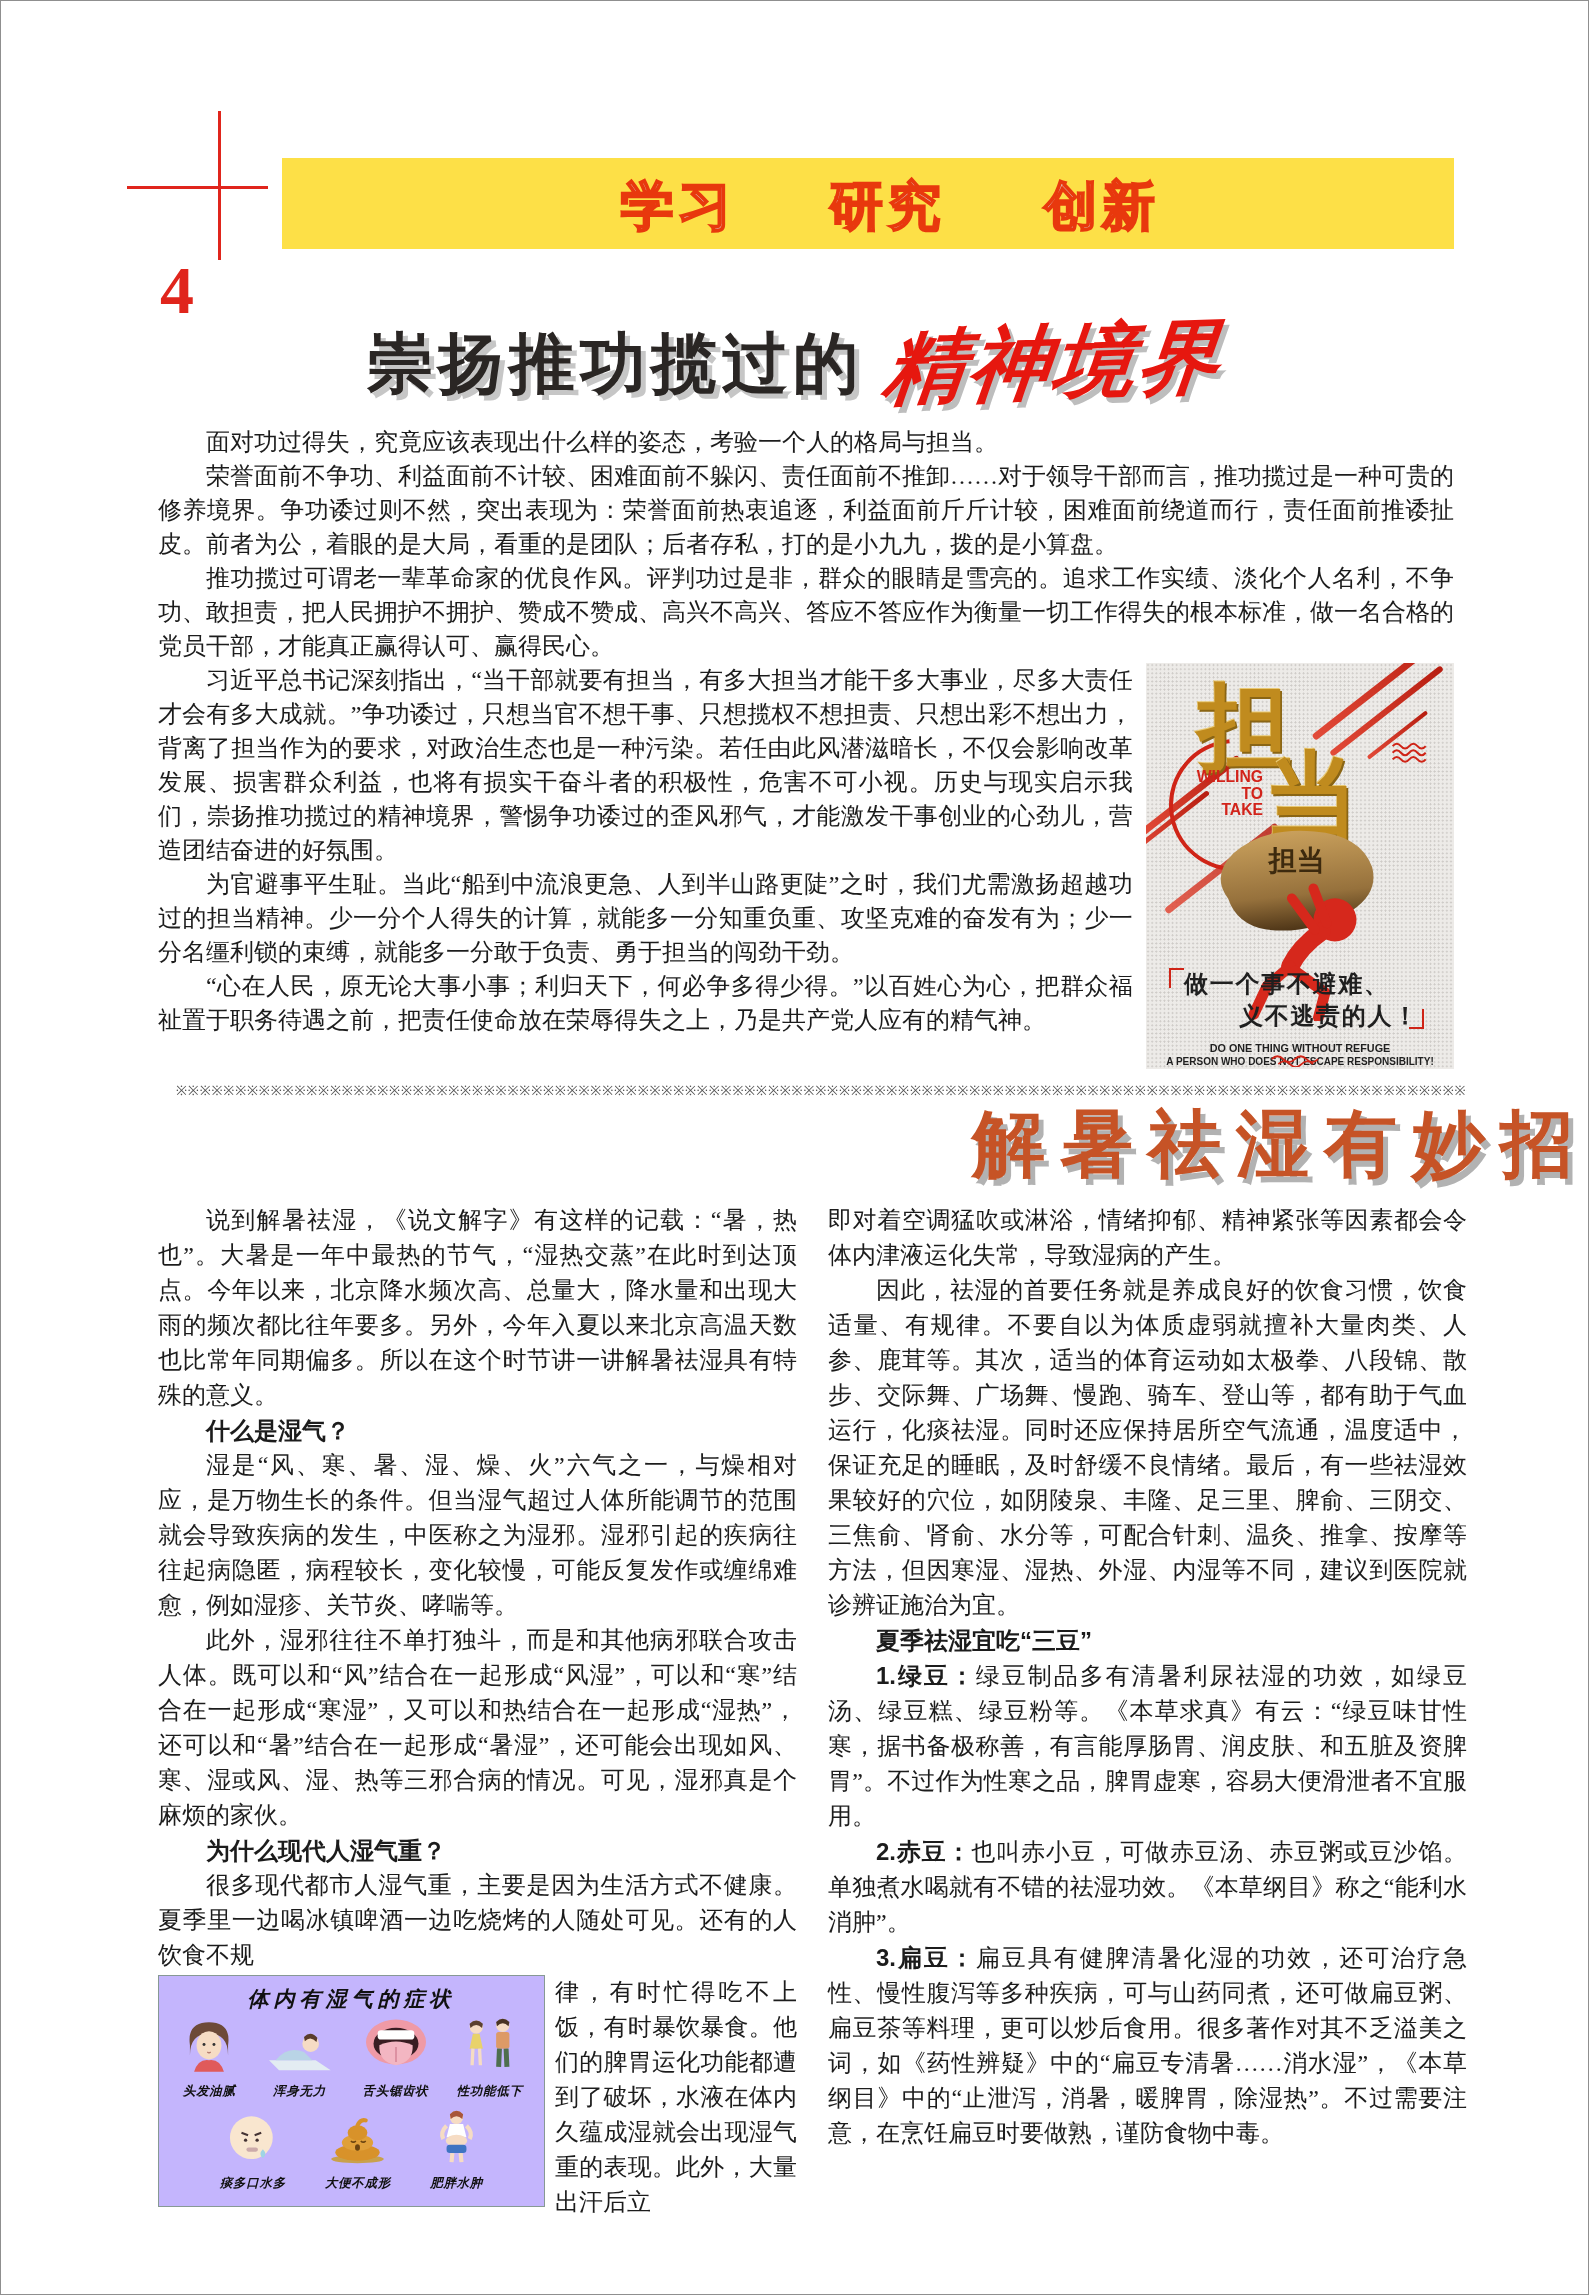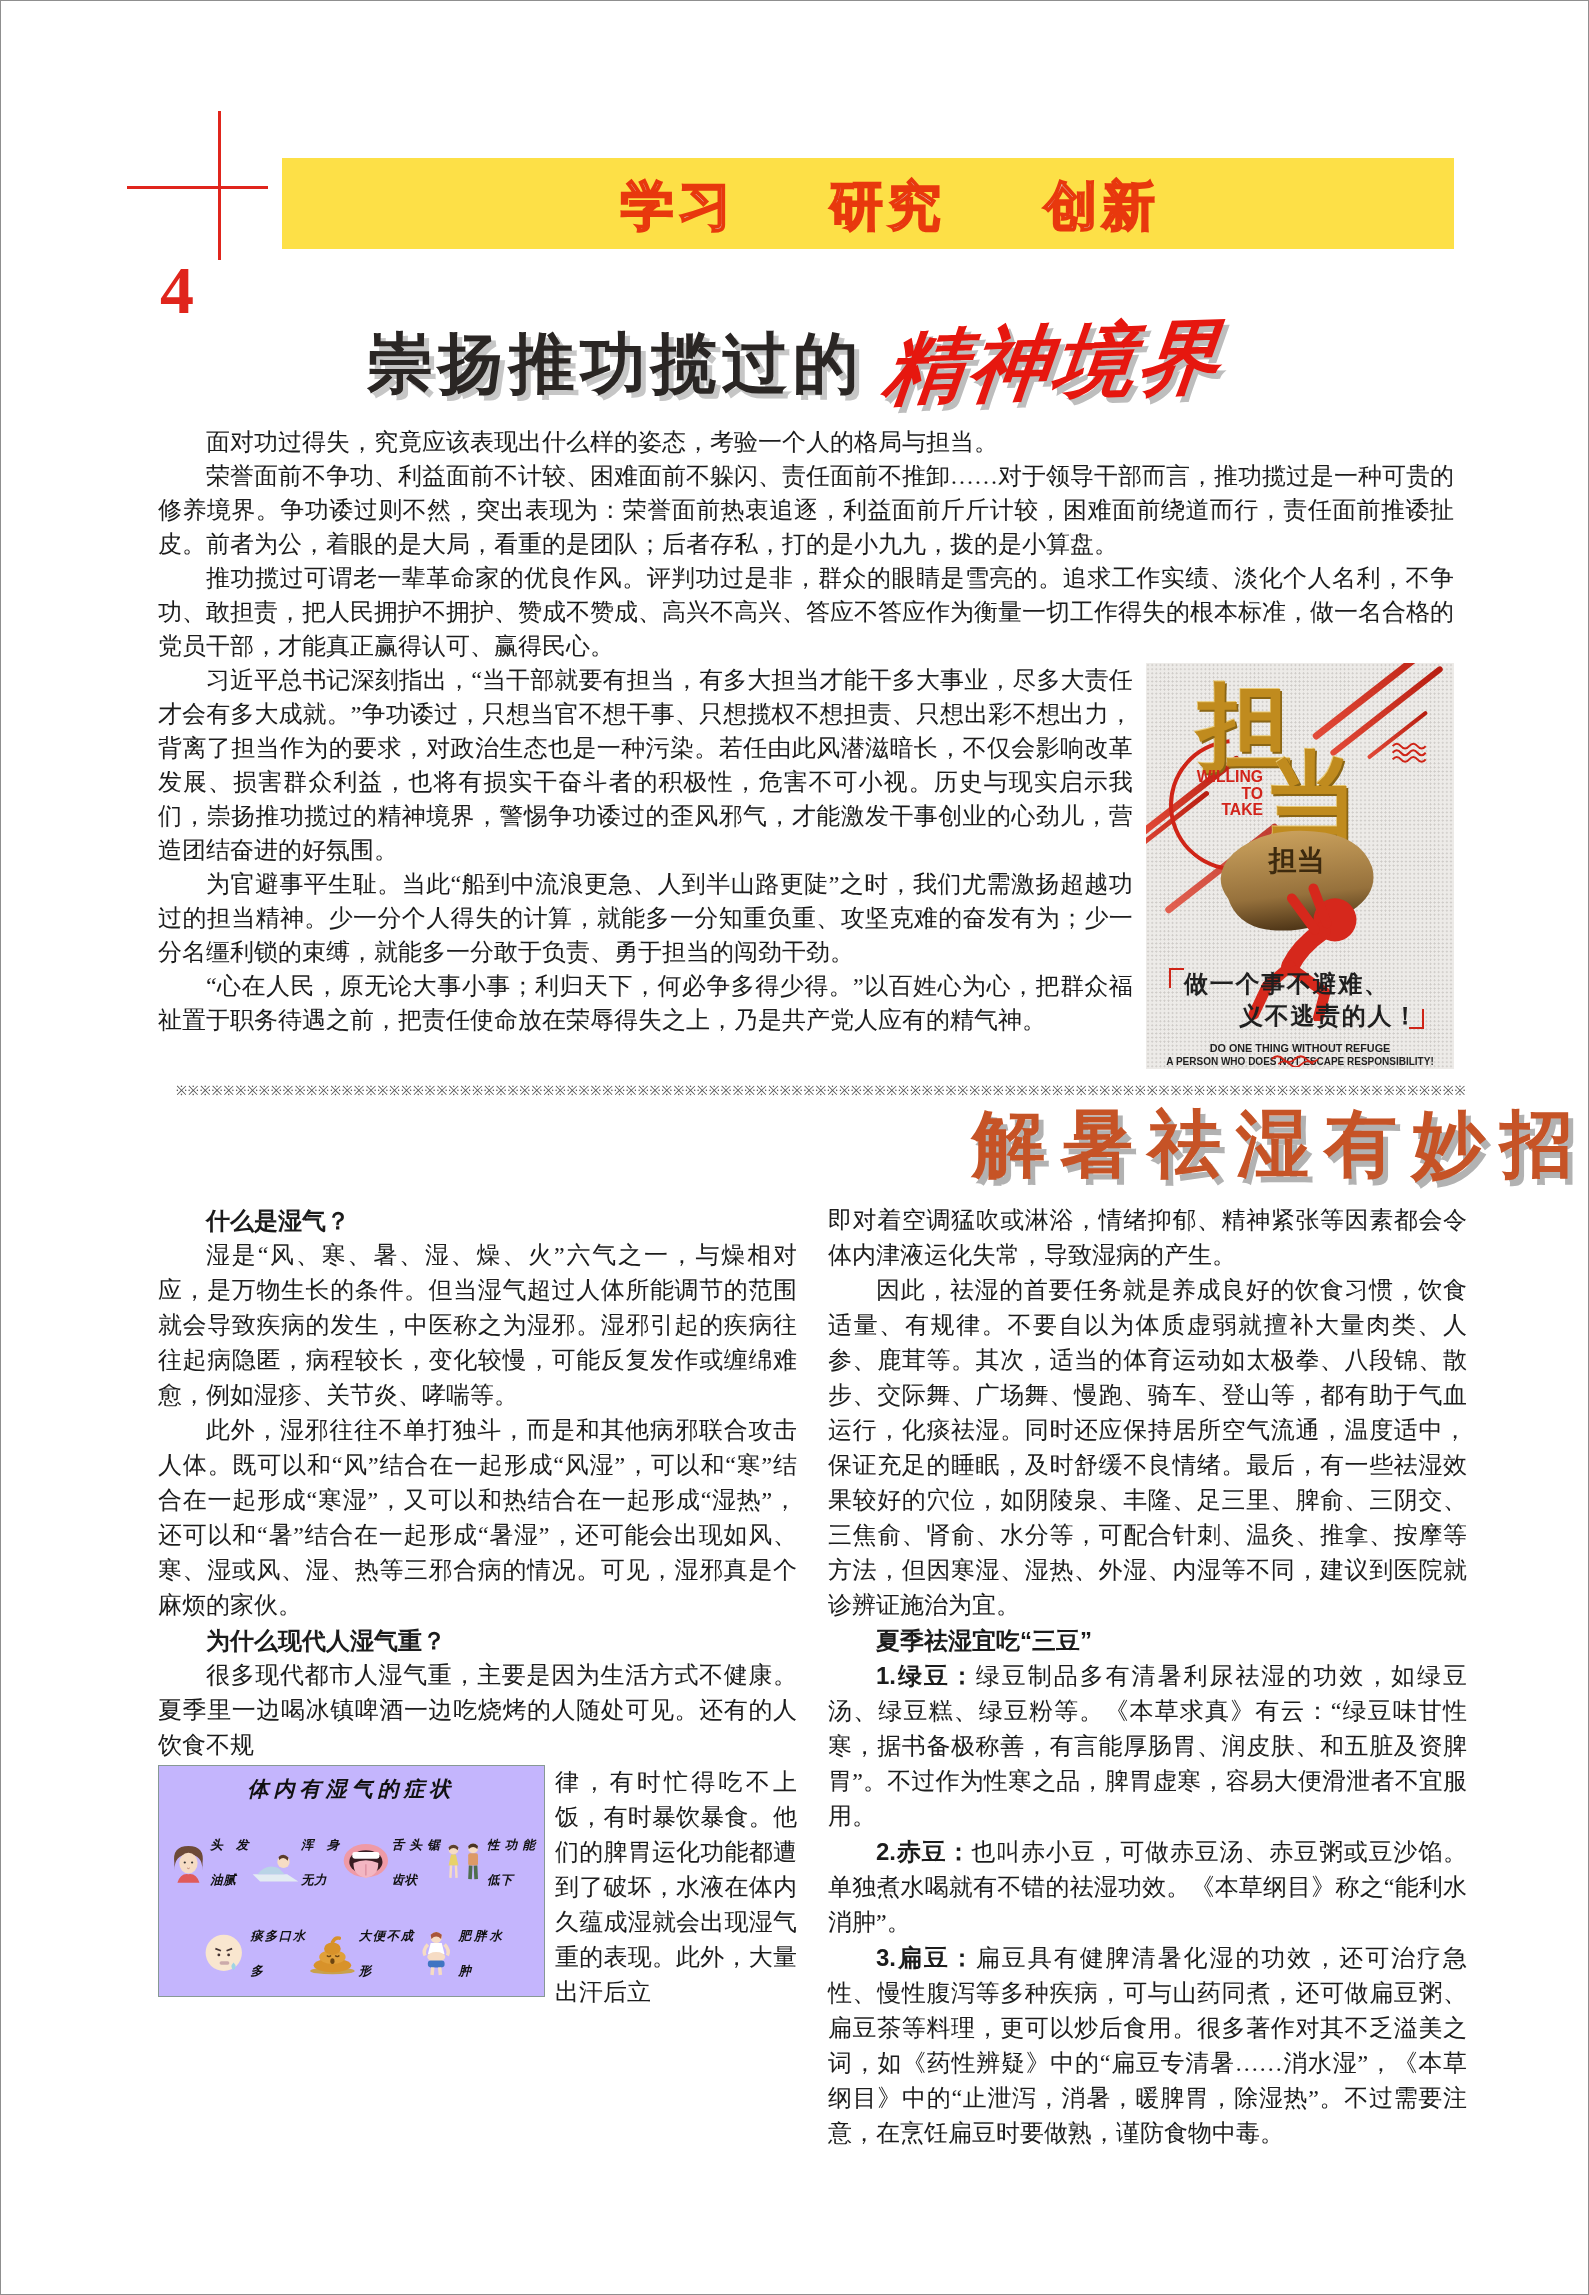--- a/index.html
+++ b/index.html
@@ -158,6 +158,7 @@
 
   <div class="article2">
     <div class="col">
+      <p>说到解暑祛湿，《说文解字》有这样的记载：“暑，热也”。大暑是一年中最热的节气，“湿热交蒸”在此时到达顶点。今年以来，北京降水频次高、总量大，降水量和出现大雨的频次都比往年要多。另外，今年入夏以来北京高温天数也比常年同期偏多。所以在这个时节讲一讲解暑祛湿具有特殊的意义。</p>
       <p class="subhead">什么是湿气？</p>
       <p>湿是“风、寒、暑、湿、燥、火”六气之一，与燥相对应，是万物生长的条件。但当湿气超过人体所能调节的范围就会导致疾病的发生，中医称之为湿邪。湿邪引起的疾病往往起病隐匿，病程较长，变化较慢，可能反复发作或缠绵难愈，例如湿疹、关节炎、哮喘等。</p>
       <p>此外，湿邪往往不单打独斗，而是和其他病邪联合攻击人体。既可以和“风”结合在一起形成“风湿”，可以和“寒”结合在一起形成“寒湿”，又可以和热结合在一起形成“湿热”，还可以和“暑”结合在一起形成“暑湿”，还可能会出现如风、寒、湿或风、湿、热等三邪合病的情况。可见，湿邪真是个麻烦的家伙。</p>

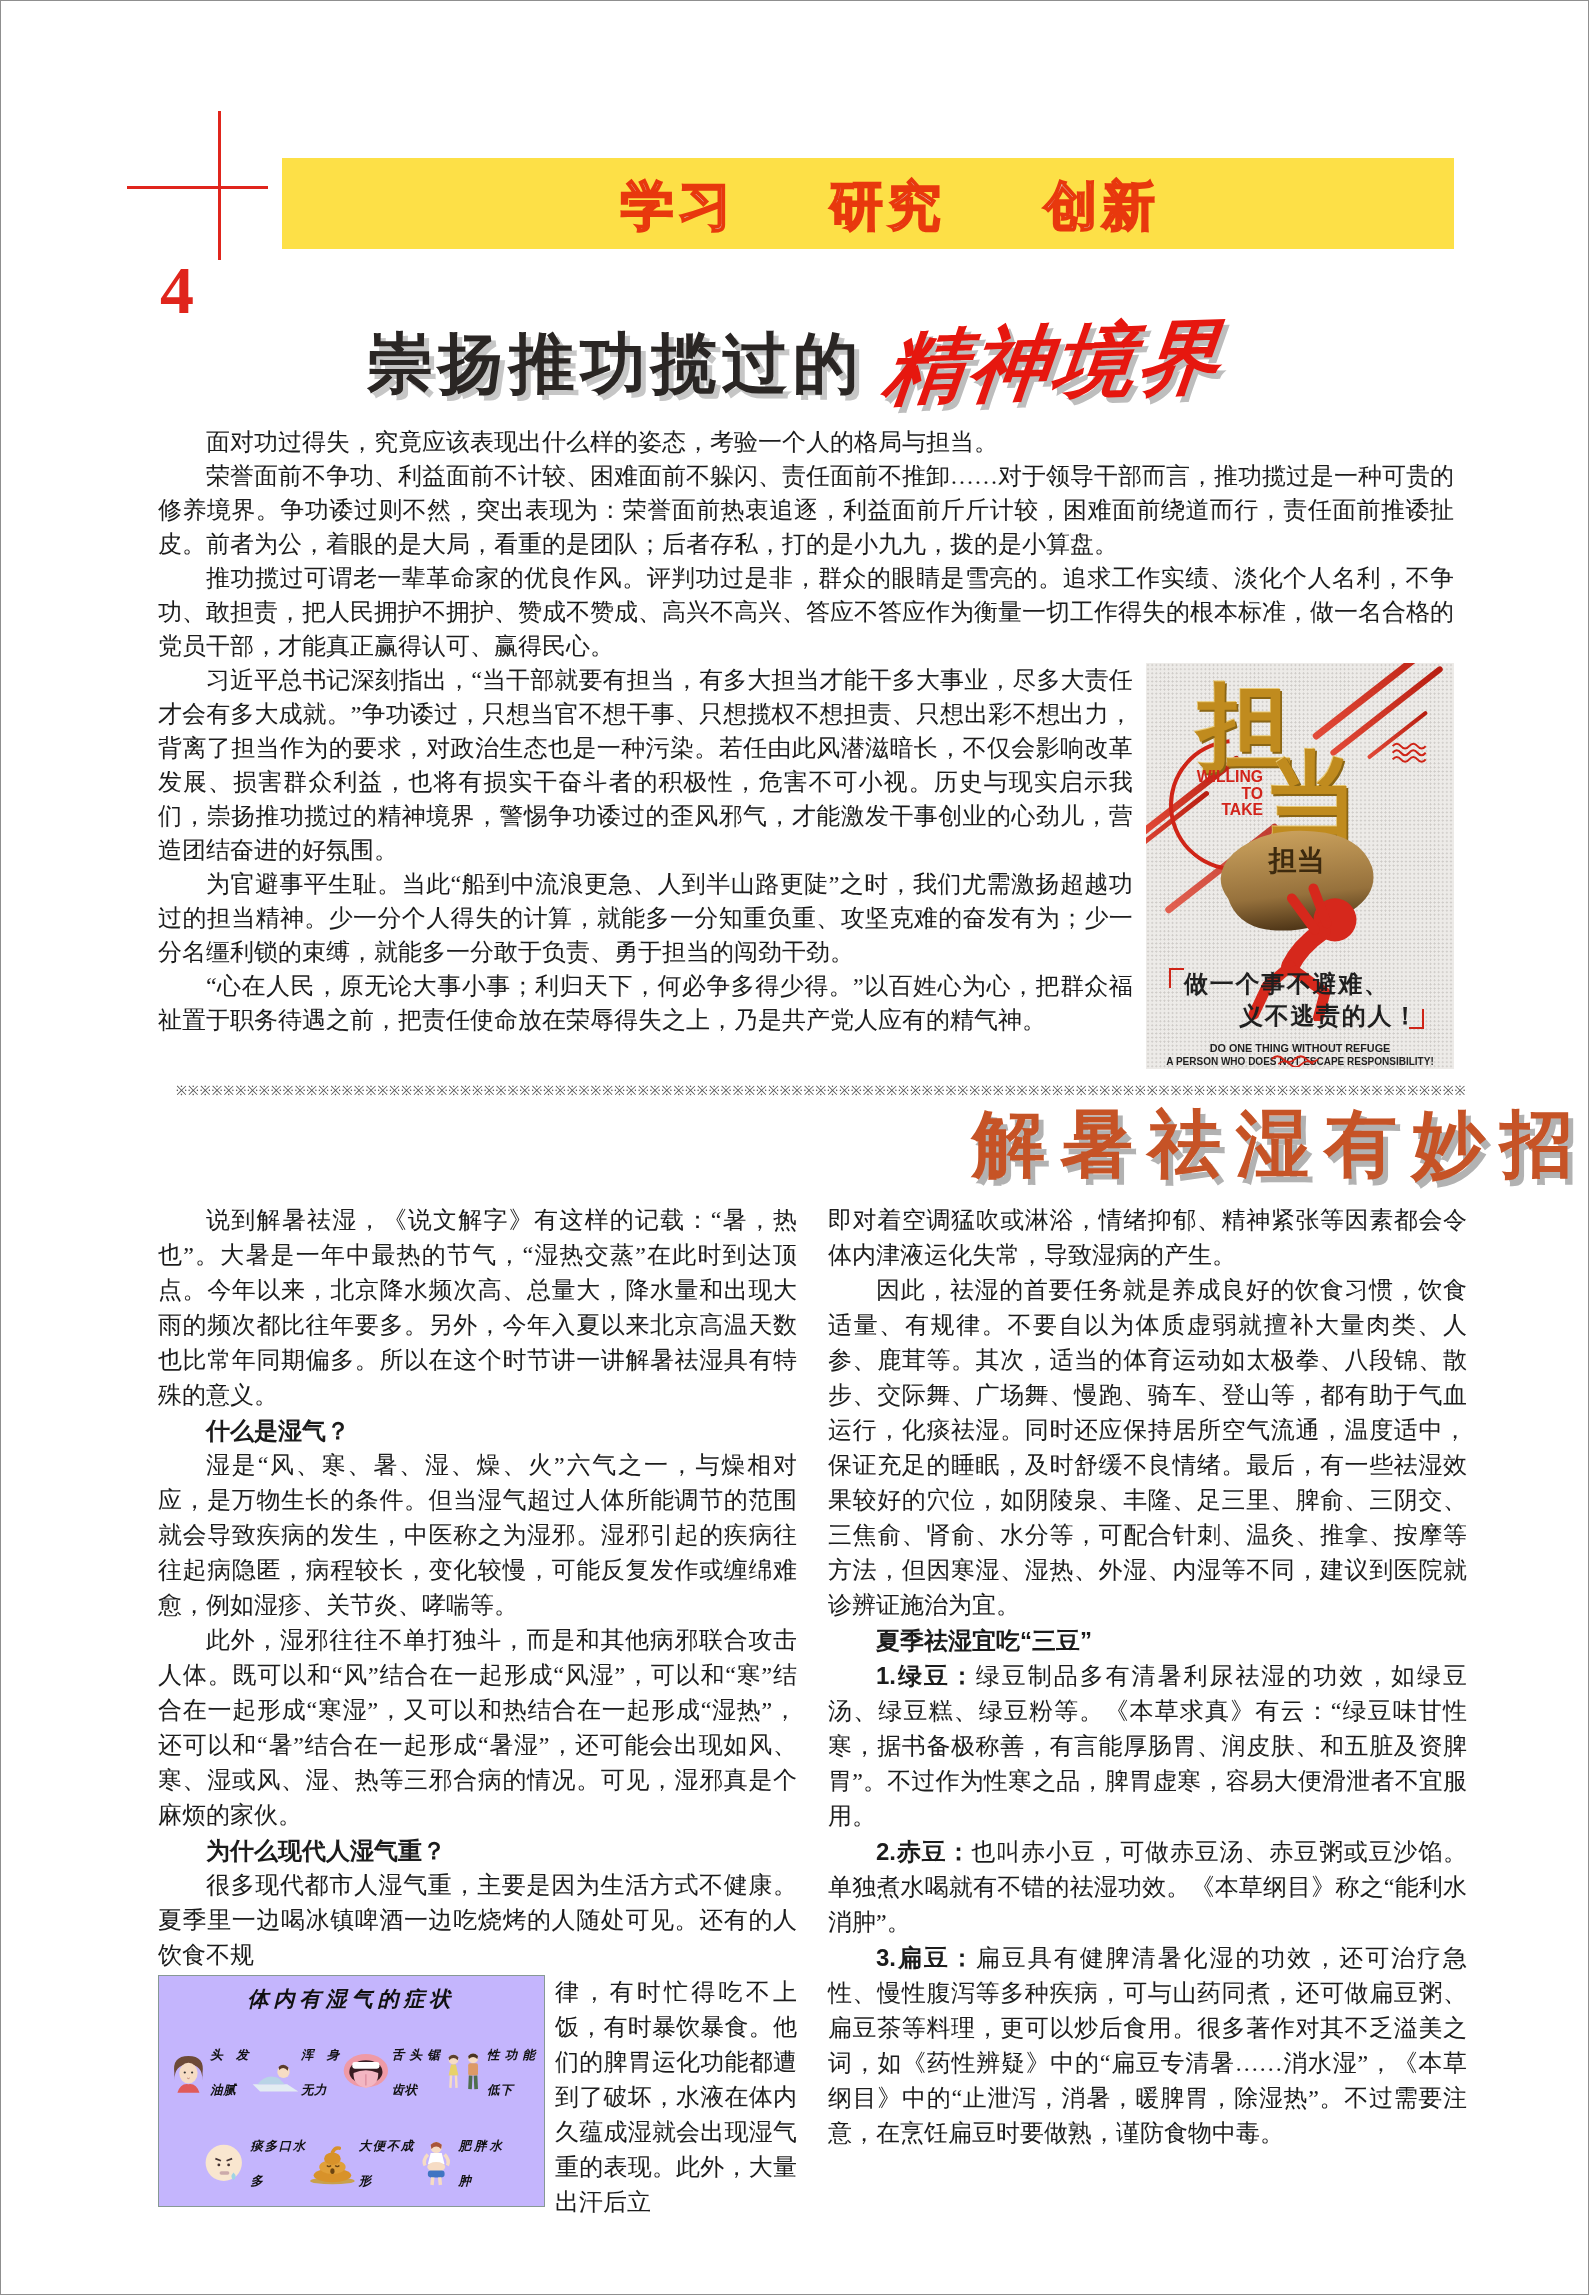--- a/index.html
+++ b/index.html
@@ -69,7 +69,7 @@
   .sym-title{text-align:center;font-weight:bold;font-style:italic;font-size:21px;letter-spacing:5px;color:#111;}
   .sym-row{display:flex;justify-content:space-around;flex:1;align-items:flex-end;}
   .sym-row2{padding:0 33px;}
-  .sym-item{display:flex;align-items:center;}
+  .sym-item{display:flex;flex-direction:column;align-items:center;}
   .sym-label{font-size:12.4px;font-weight:bold;font-style:italic;color:#111;margin-top:1.7px;letter-spacing:0.8px;}
 </style>
 </head>

